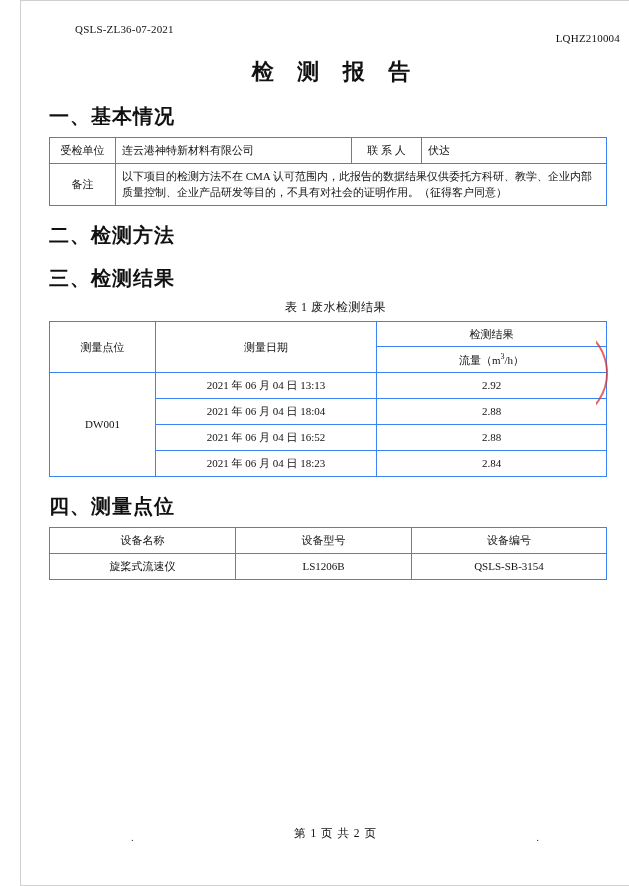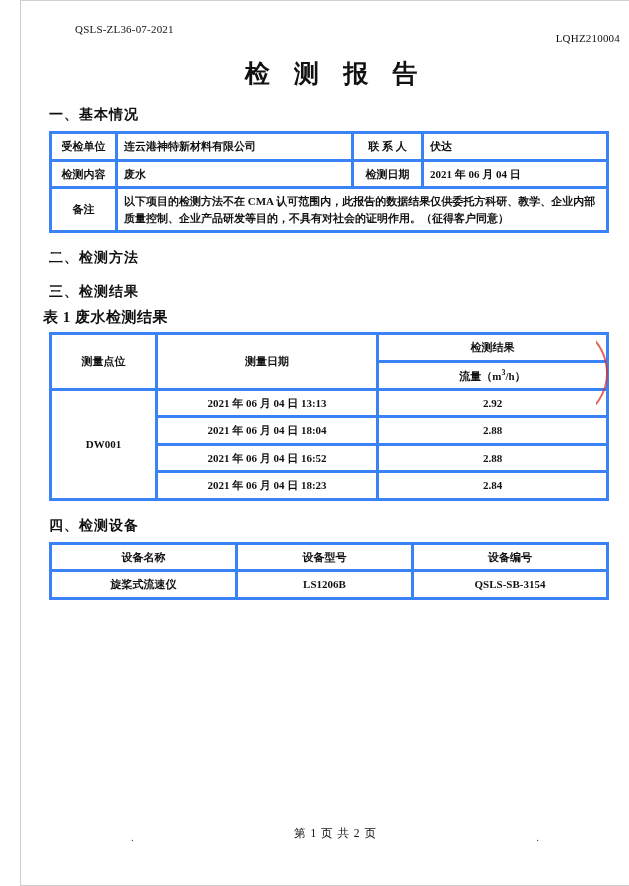--- a/index.html
+++ b/index.html
@@ -53,7 +53,7 @@
   }
   .title {
     text-align: center;
-    font-size: 25px;
+    font-size: 22px;
     letter-spacing: 9px;
     font-weight: bold;
     margin-top: 12px;

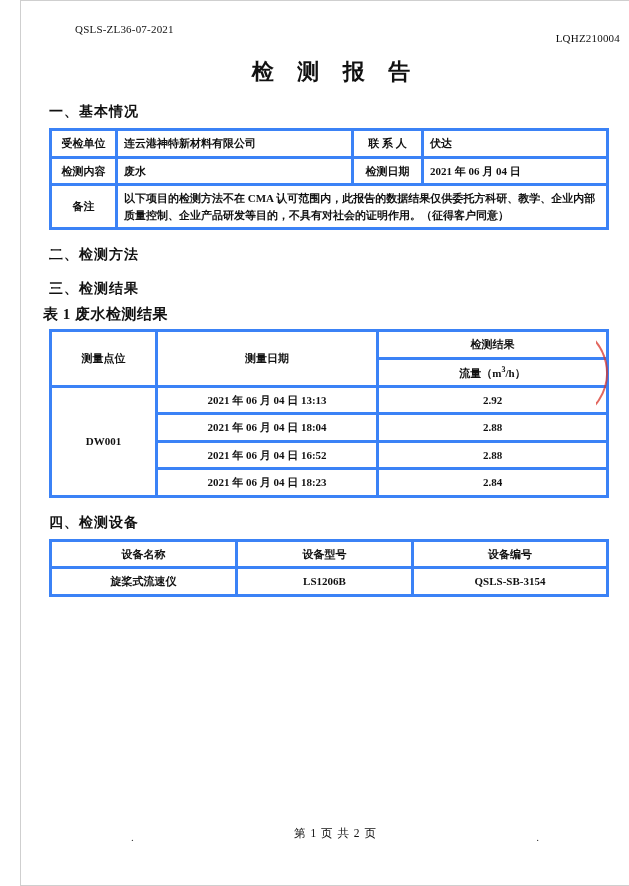--- a/index.html
+++ b/index.html
@@ -61,7 +61,7 @@
     font-family: "Liberation Serif", "DejaVu Serif", serif;
   }
   .section-title {
-    font-size: 14px;
+    font-size: 20px;
     font-weight: bold;
     margin: 16px 0 7px 6px;
     letter-spacing: 1px;

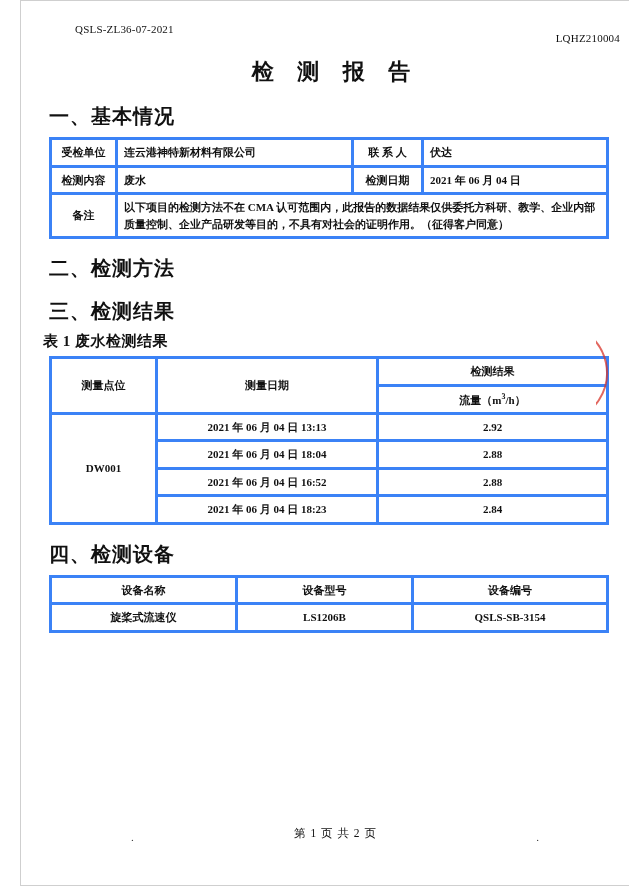--- a/index.html
+++ b/index.html
@@ -73,11 +73,11 @@
     table-layout: fixed;
   }
   table.grid td, table.grid th {
-    border: 3px solid #3b82f6;
+    border: 1px solid #3b82f6;
     font-size: 11px;
     padding: 4px 6px;
     vertical-align: middle;
-    font-weight: bold;
+    font-weight: normal;
     line-height: 1.5;
   }
   .c { text-align: center; }

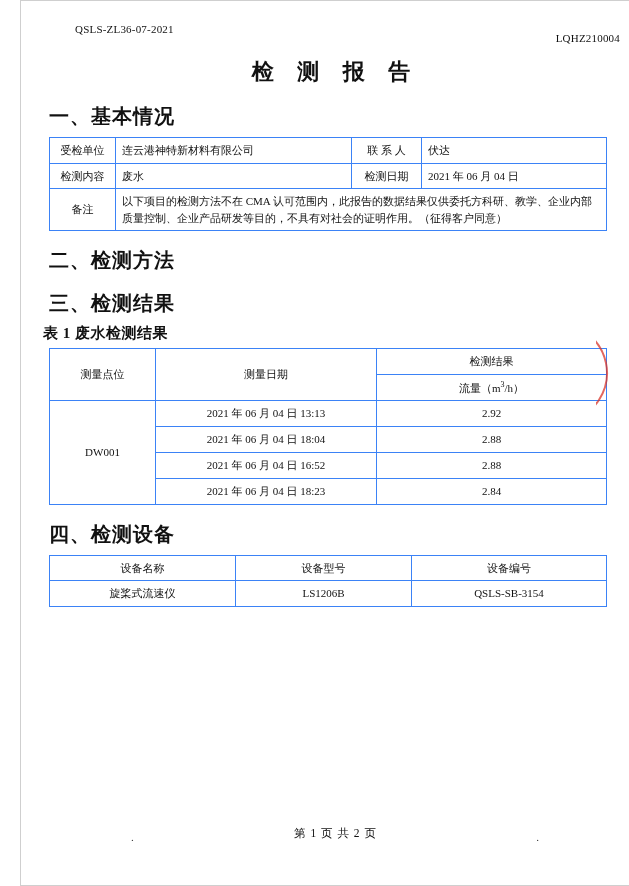--- a/index.html
+++ b/index.html
@@ -179,12 +179,6 @@
           <td class="l">连云港神特新材料有限公司</td>
           <td class="lbl">联 系 人</td>
           <td class="l">伏达</td>
-        </tr>
-        <tr>
-          <td class="lbl">检测内容</td>
-          <td class="l">废水</td>
-          <td class="lbl">检测日期</td>
-          <td class="l">2021 年 06 月 04 日</td>
         </tr>
         <tr>
           <td class="lbl">备注</td>

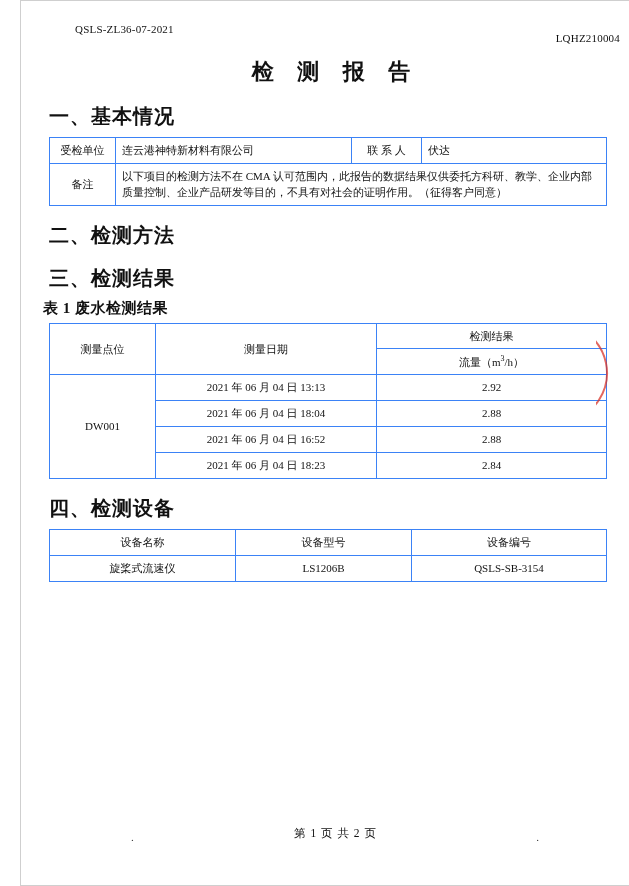--- a/index.html
+++ b/index.html
@@ -89,9 +89,9 @@
     text-align: left;
   }
   .tbl-caption {
-    text-align: left;
-    font-size: 15px;
-    font-weight: bold;
+    text-align: center;
+    font-size: 12px;
+    font-weight: normal;
     margin: 4px 0 5px 0;
     letter-spacing: 0.5px;
   }

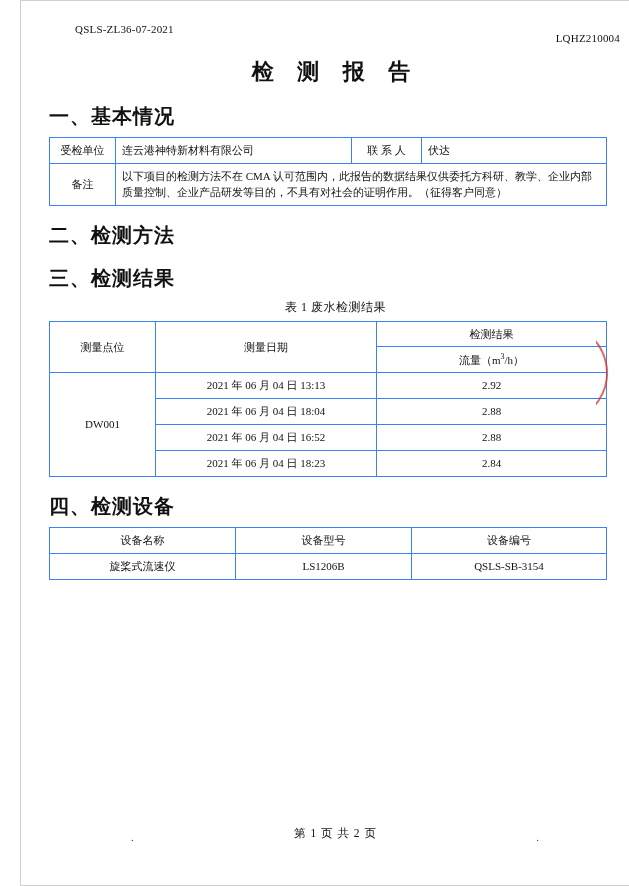--- a/index.html
+++ b/index.html
@@ -228,7 +228,7 @@
       </tbody>
     </table>
 
-    <div class="section-title">四、检测设备</div>
+    <div class="section-title">四、测量点位</div>
     <table class="grid">
       <colgroup>
         <col style="width:186px">

